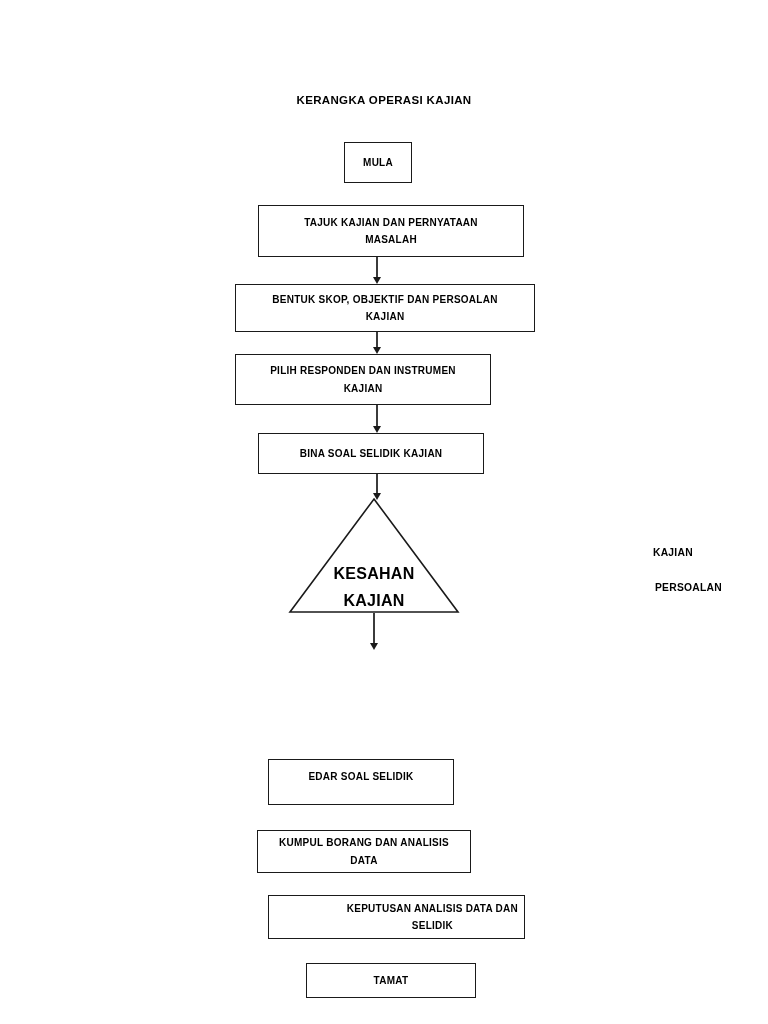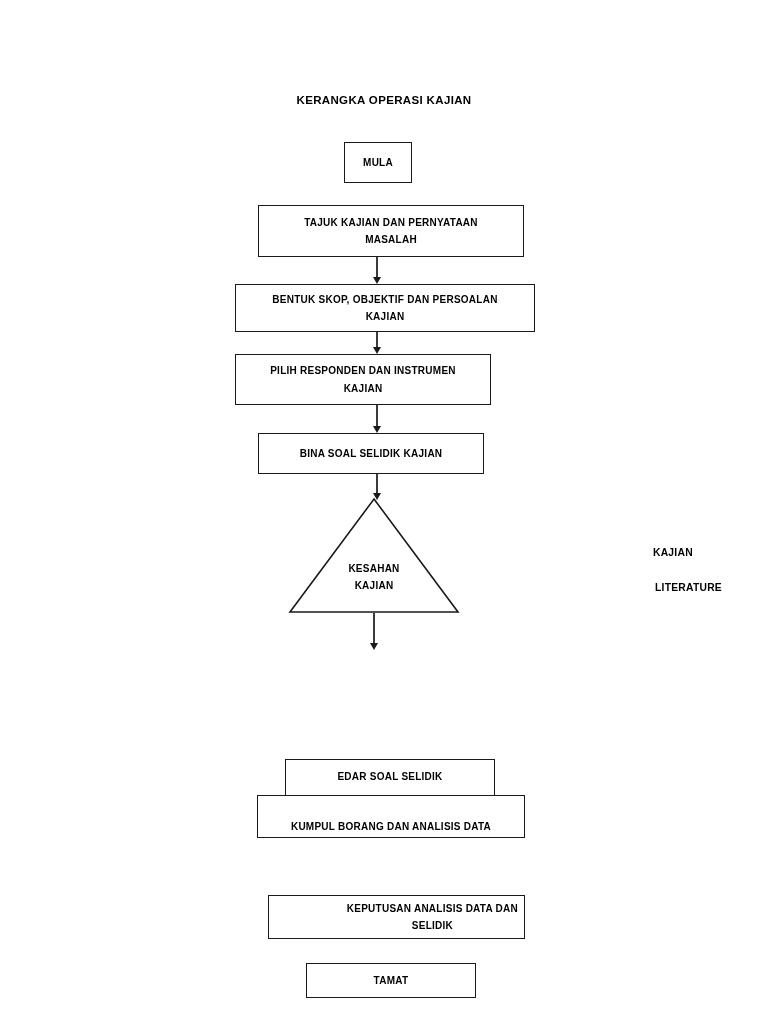--- a/index.html
+++ b/index.html
@@ -67,7 +67,7 @@
     left: 0;
     width: 100%;
     text-align: center;
-    font-size: 10px;
+    font-size: 16px;
     font-weight: bold;
     letter-spacing: 0.25px;
     line-height: 1.7;

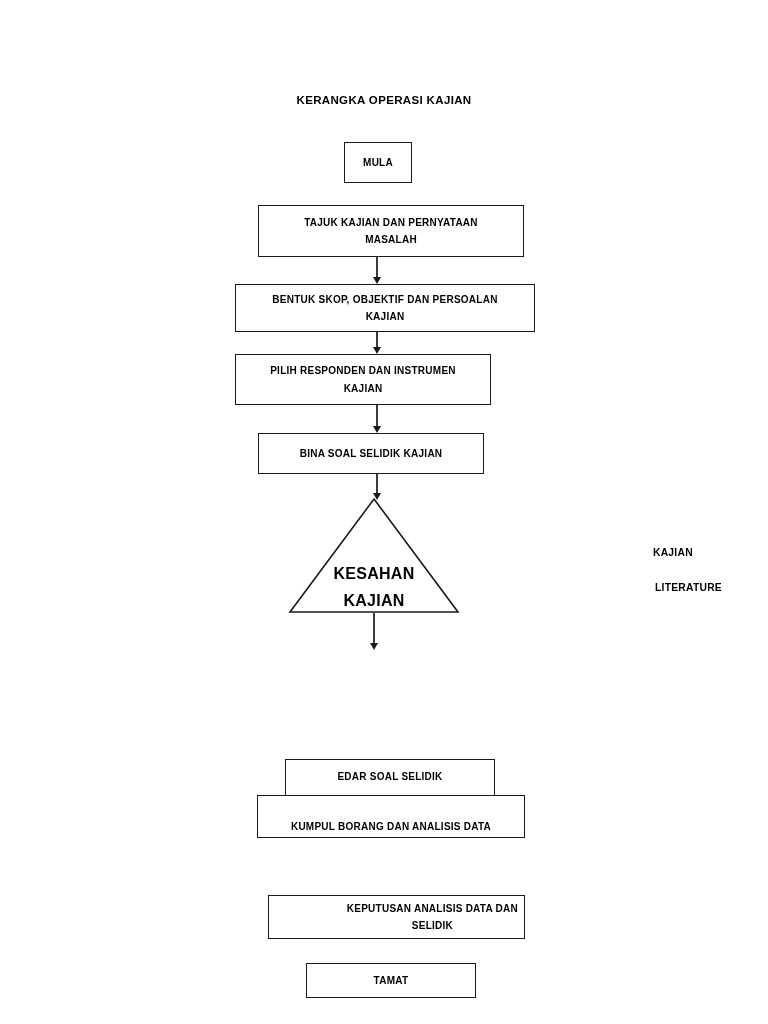--- a/index.html
+++ b/index.html
@@ -199,7 +199,7 @@
 
   <div class="side-label" style="left:653px; top:547px;">KAJIAN</div>
 
-  <div class="side-label" style="left:655px; top:582px;">LITERATURE</div>
+  <div class="side-label" style="left:655px; top:582px;">PERSOALAN</div>
 
 </div>
 

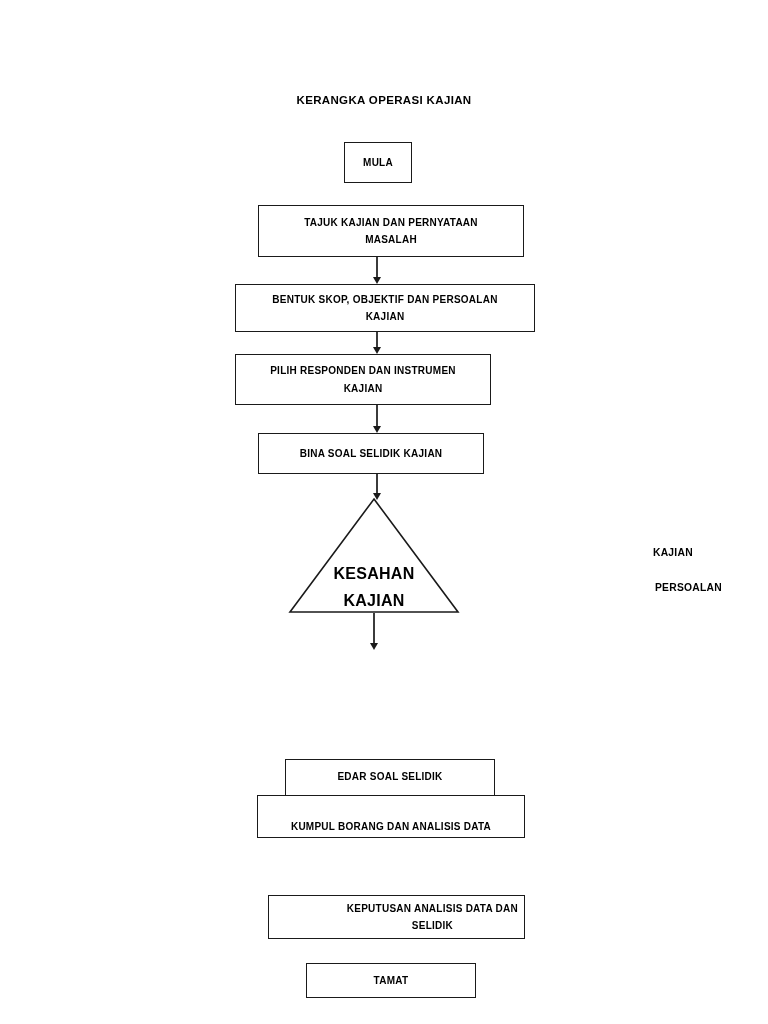--- a/index.html
+++ b/index.html
@@ -178,7 +178,7 @@
   </div>
 
 
-  <div class="node-box align-top" style="left:285px; top:759px; width:210px; height:46px;text-align:center;">
+  <div class="node-box align-top" style="left:268px; top:759px; width:186px; height:46px;text-align:center;">
     <span>EDAR SOAL SELIDIK</span>
   </div>
 

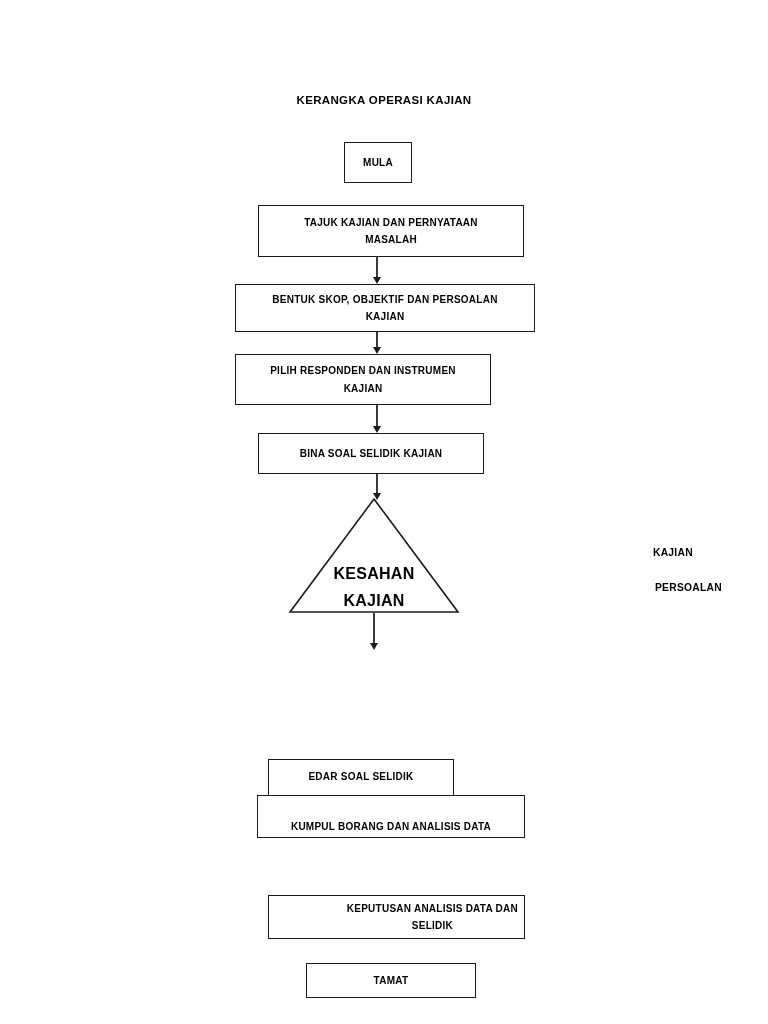--- a/index.html
+++ b/index.html
@@ -182,7 +182,7 @@
     <span>EDAR SOAL SELIDIK</span>
   </div>
 
-  <div class="node-box" style="left:257px; top:795px; width:268px; height:43px;align-items:flex-end;">
+  <div class="node-box" style="left:257px; top:830px; width:214px; height:43px;">
     <span>KUMPUL BORANG DAN ANALISIS DATA</span>
   </div>
 

